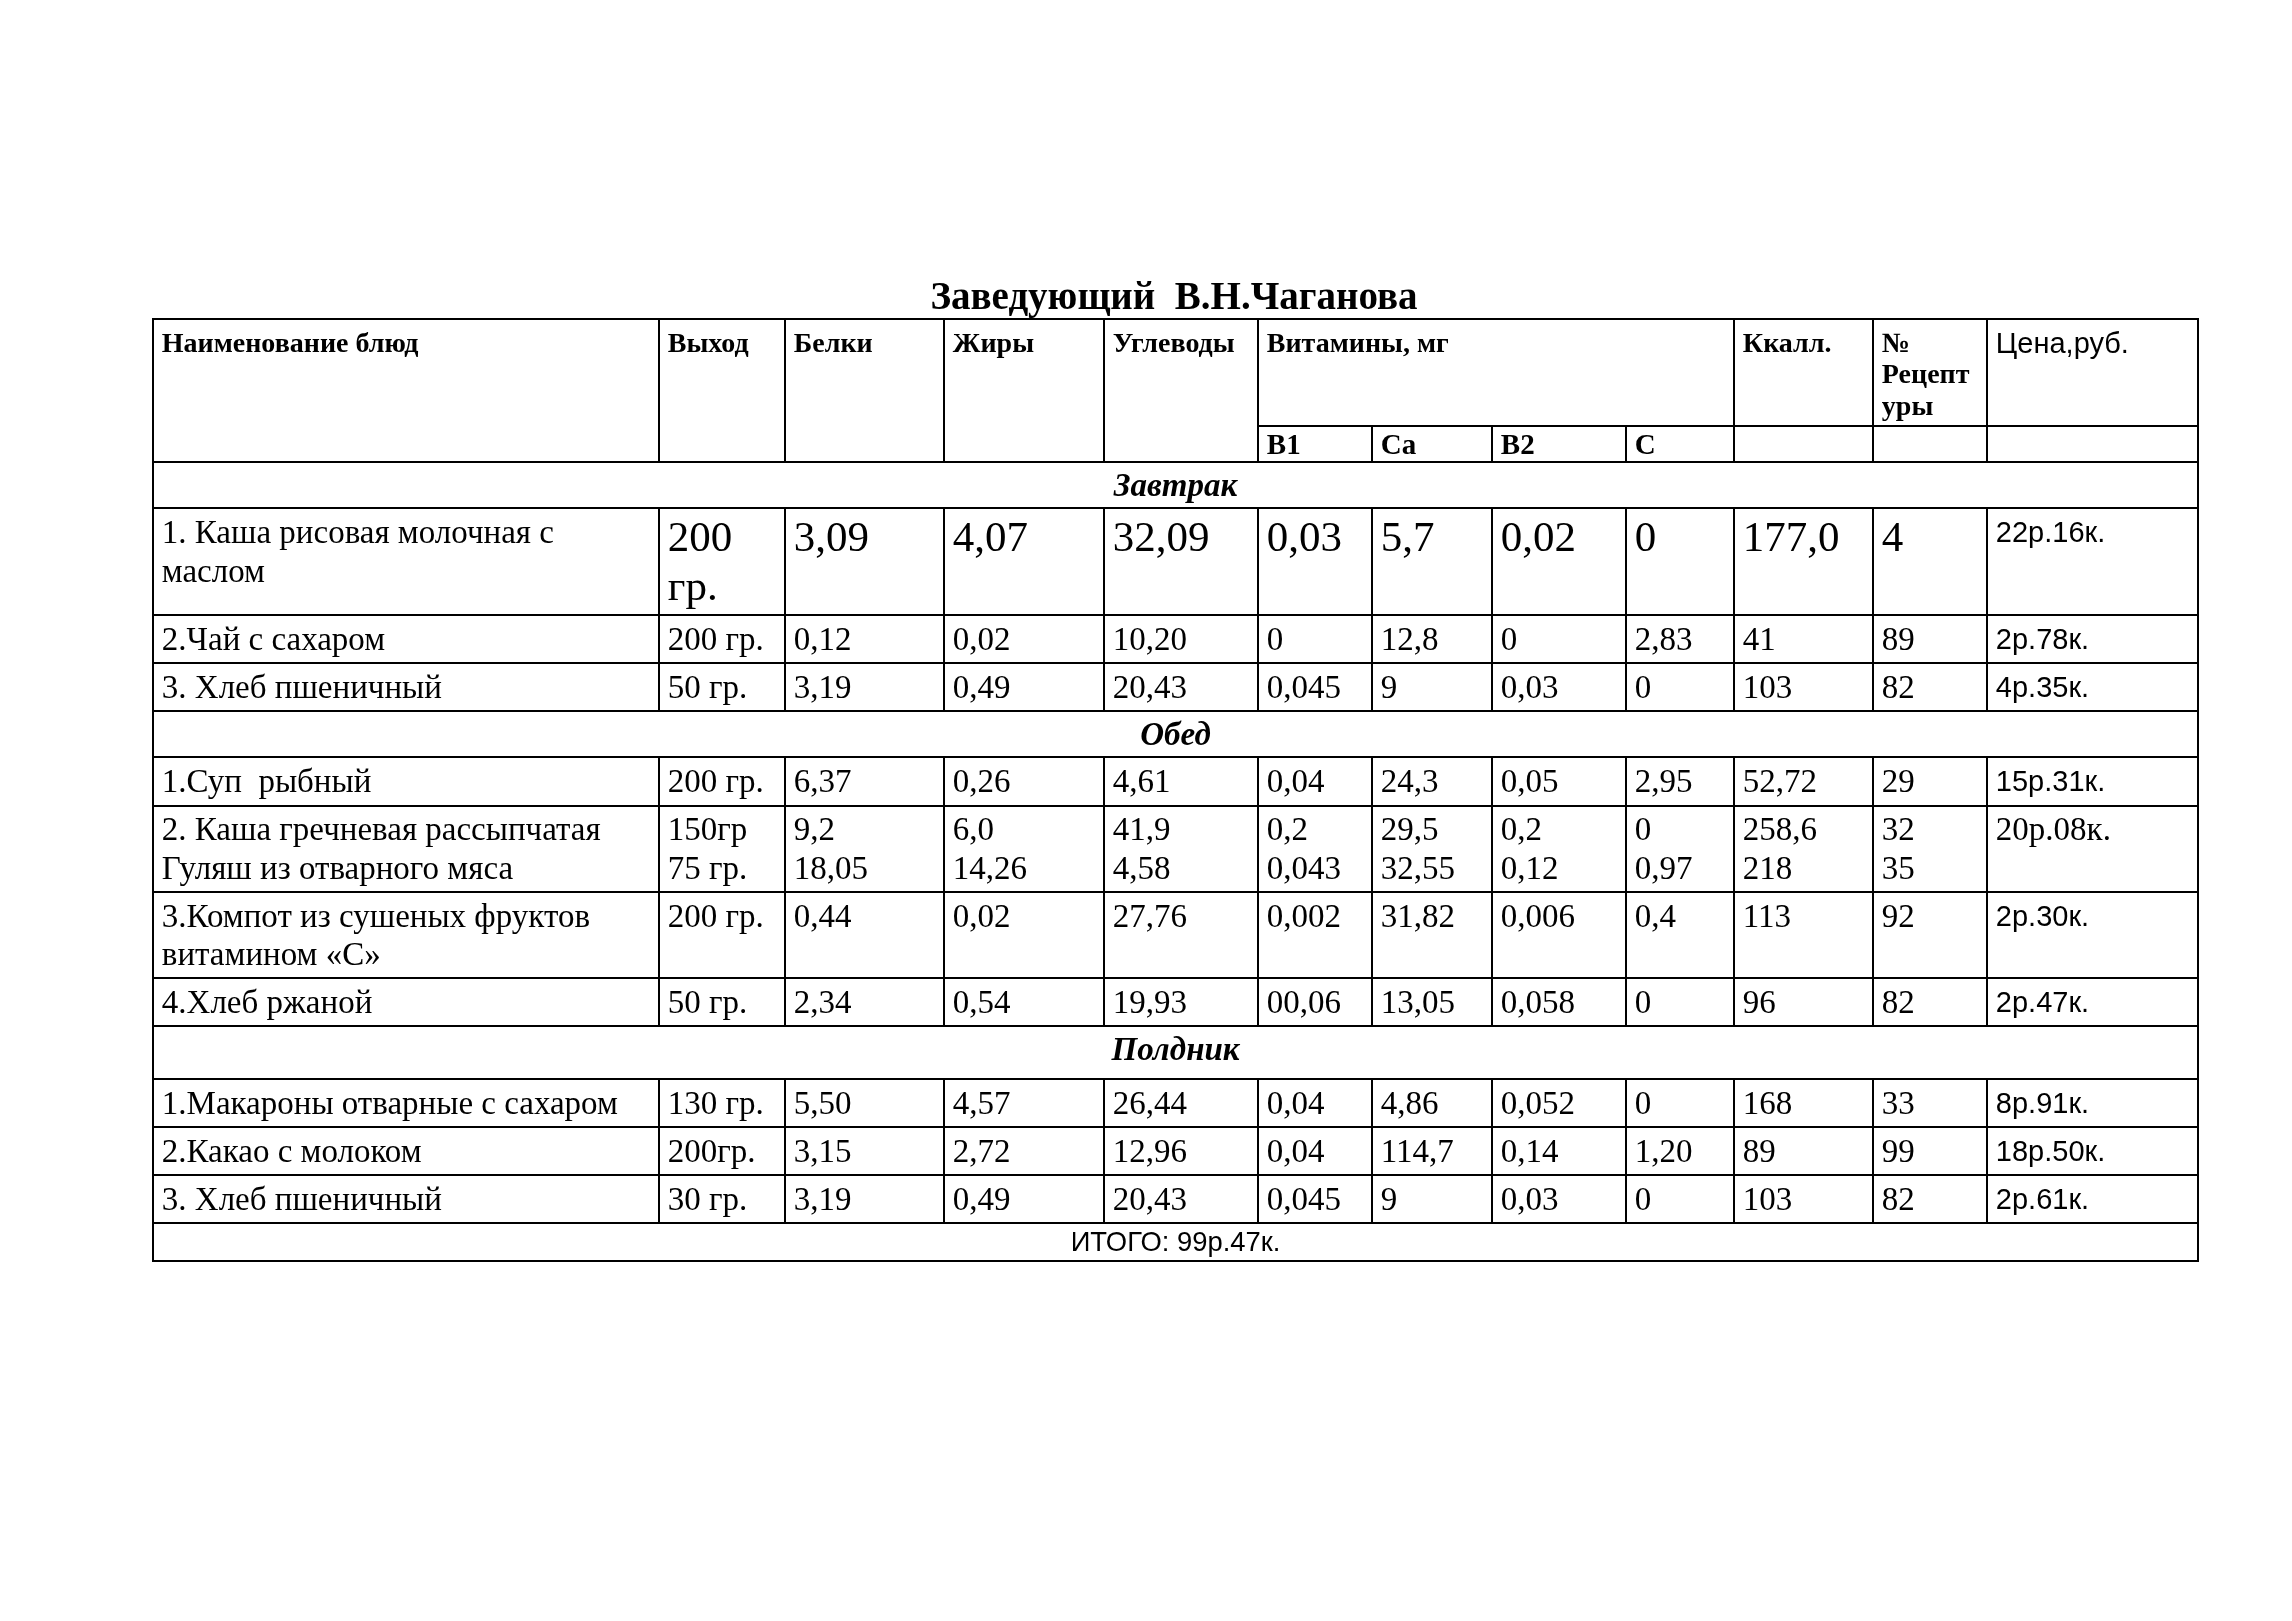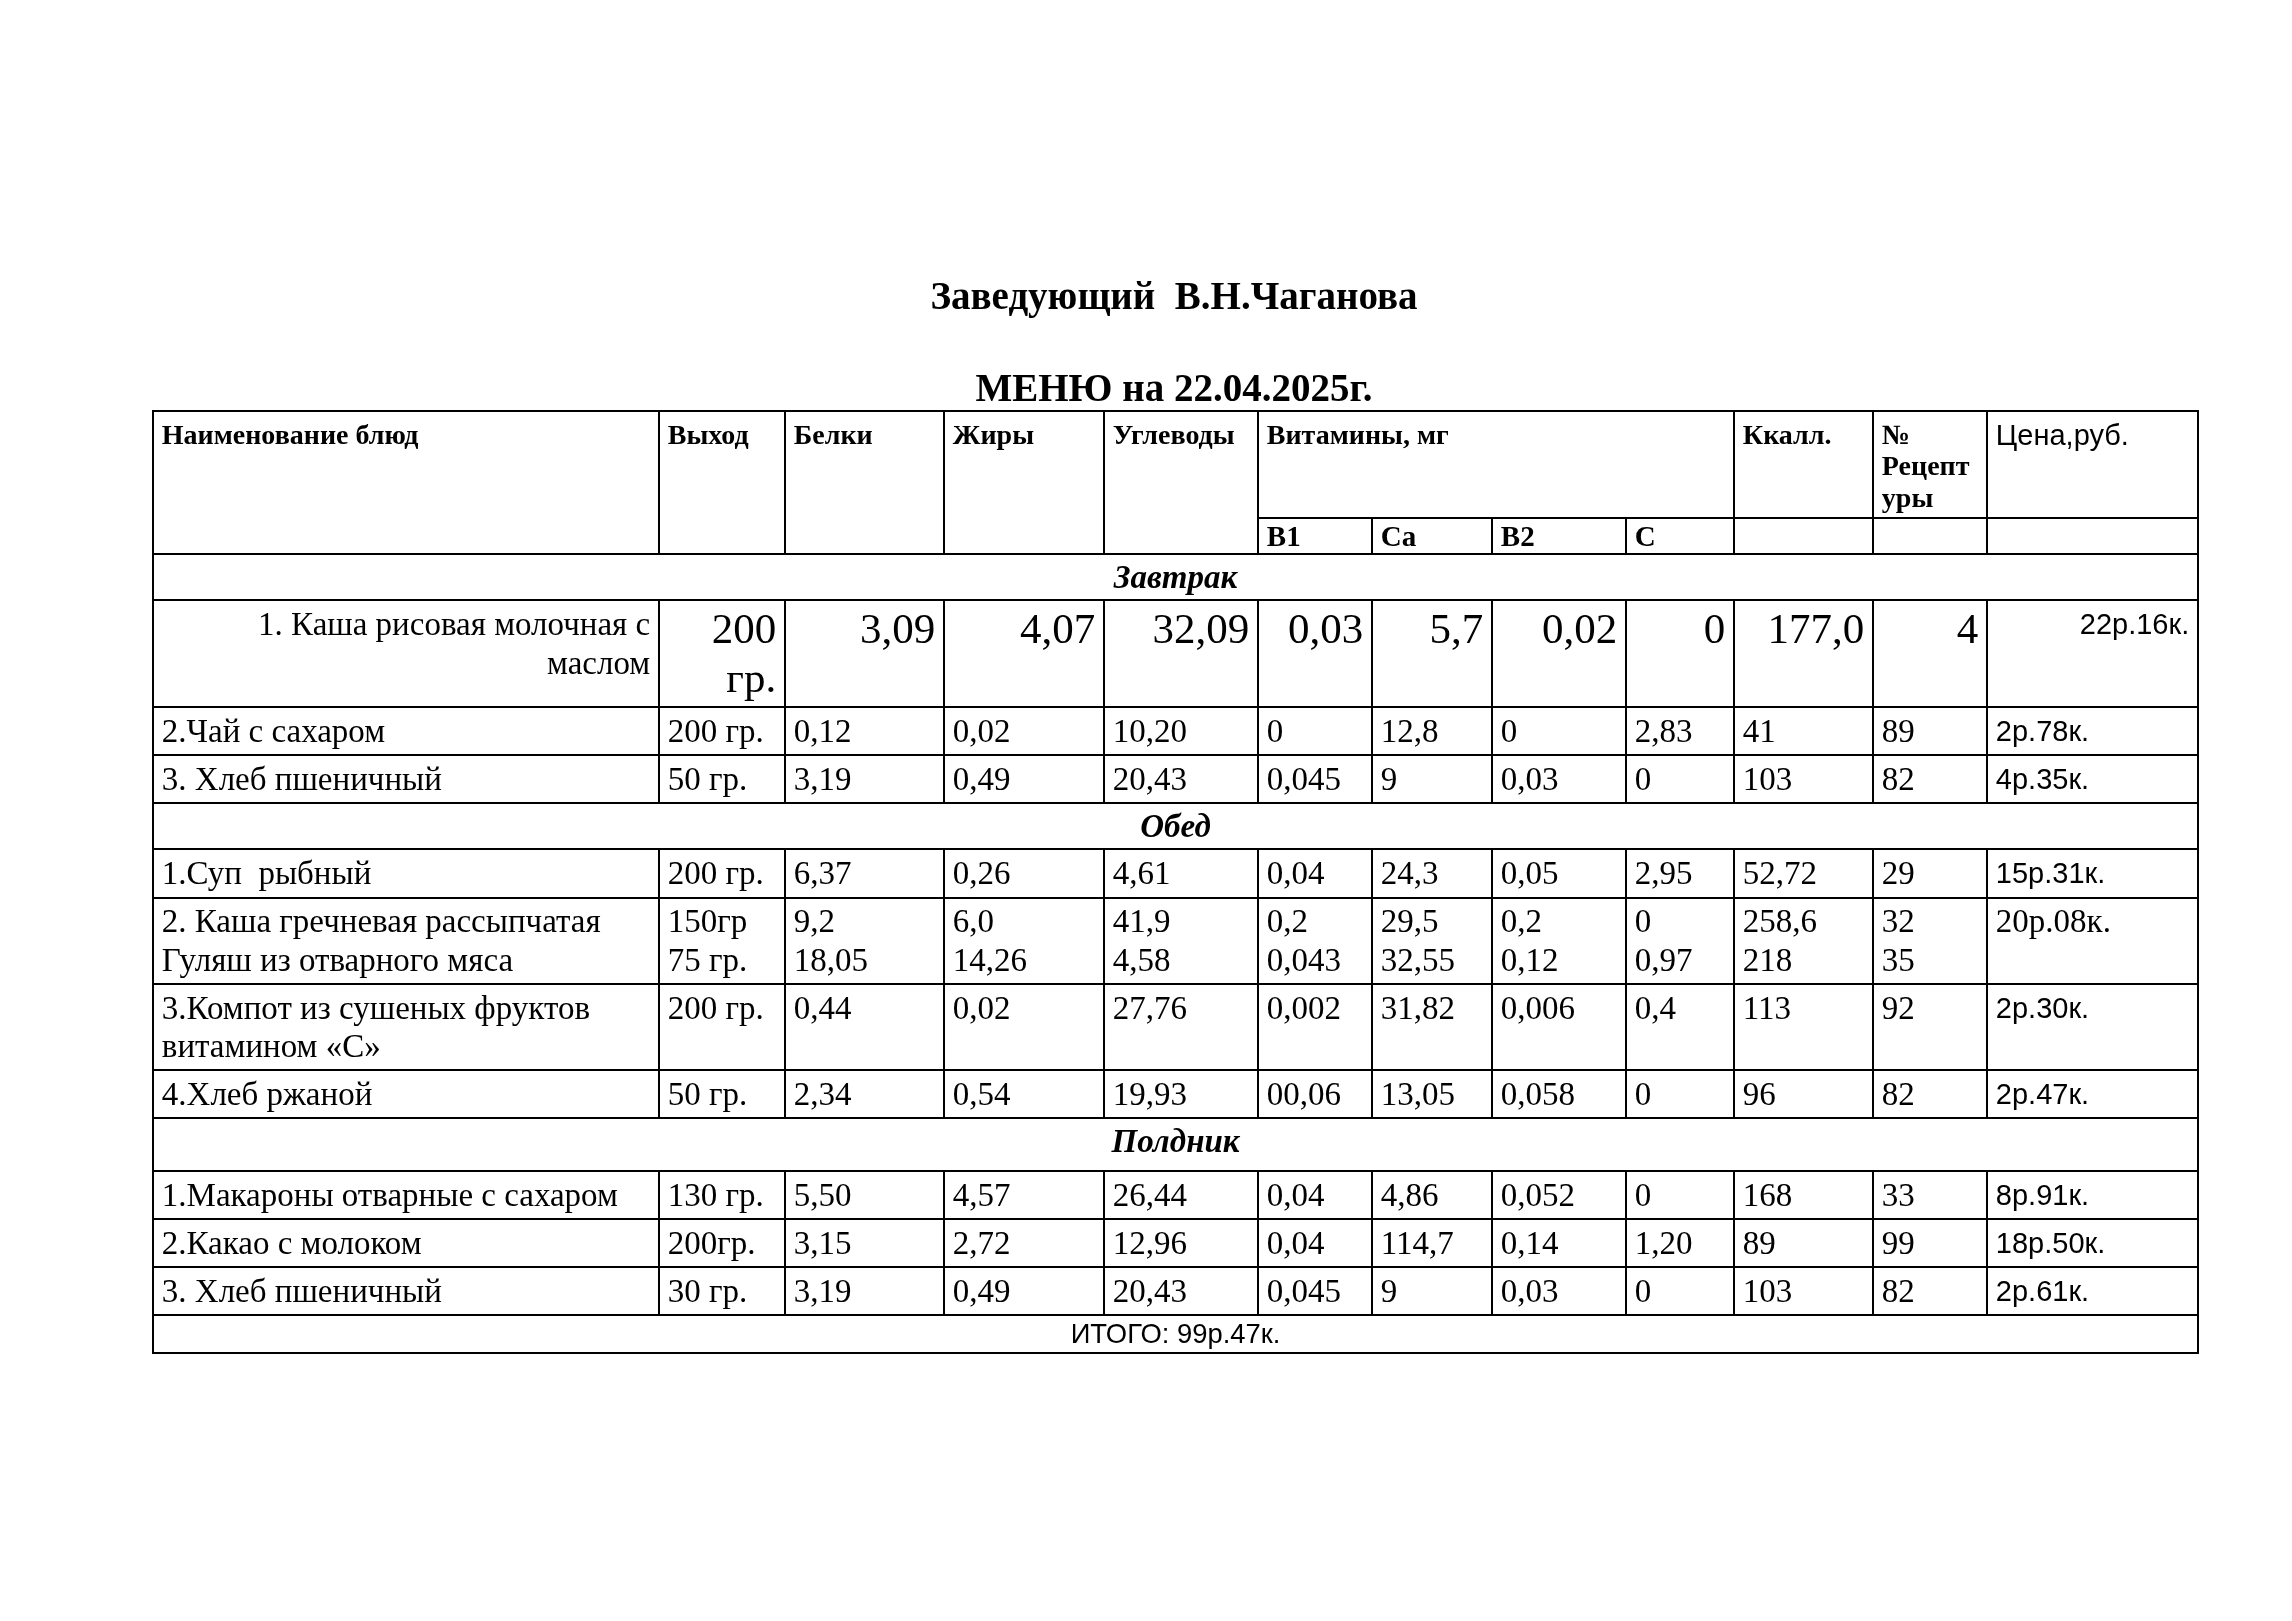--- a/index.html
+++ b/index.html
@@ -94,7 +94,6 @@
 
 <div class="doc">
   <div class="title">Заведующий  В.Н.Чаганова</div>
-  <div class="title">МЕНЮ на 22.04.2025г.</div>
 
   <table class="menu-table">
     <colgroup>

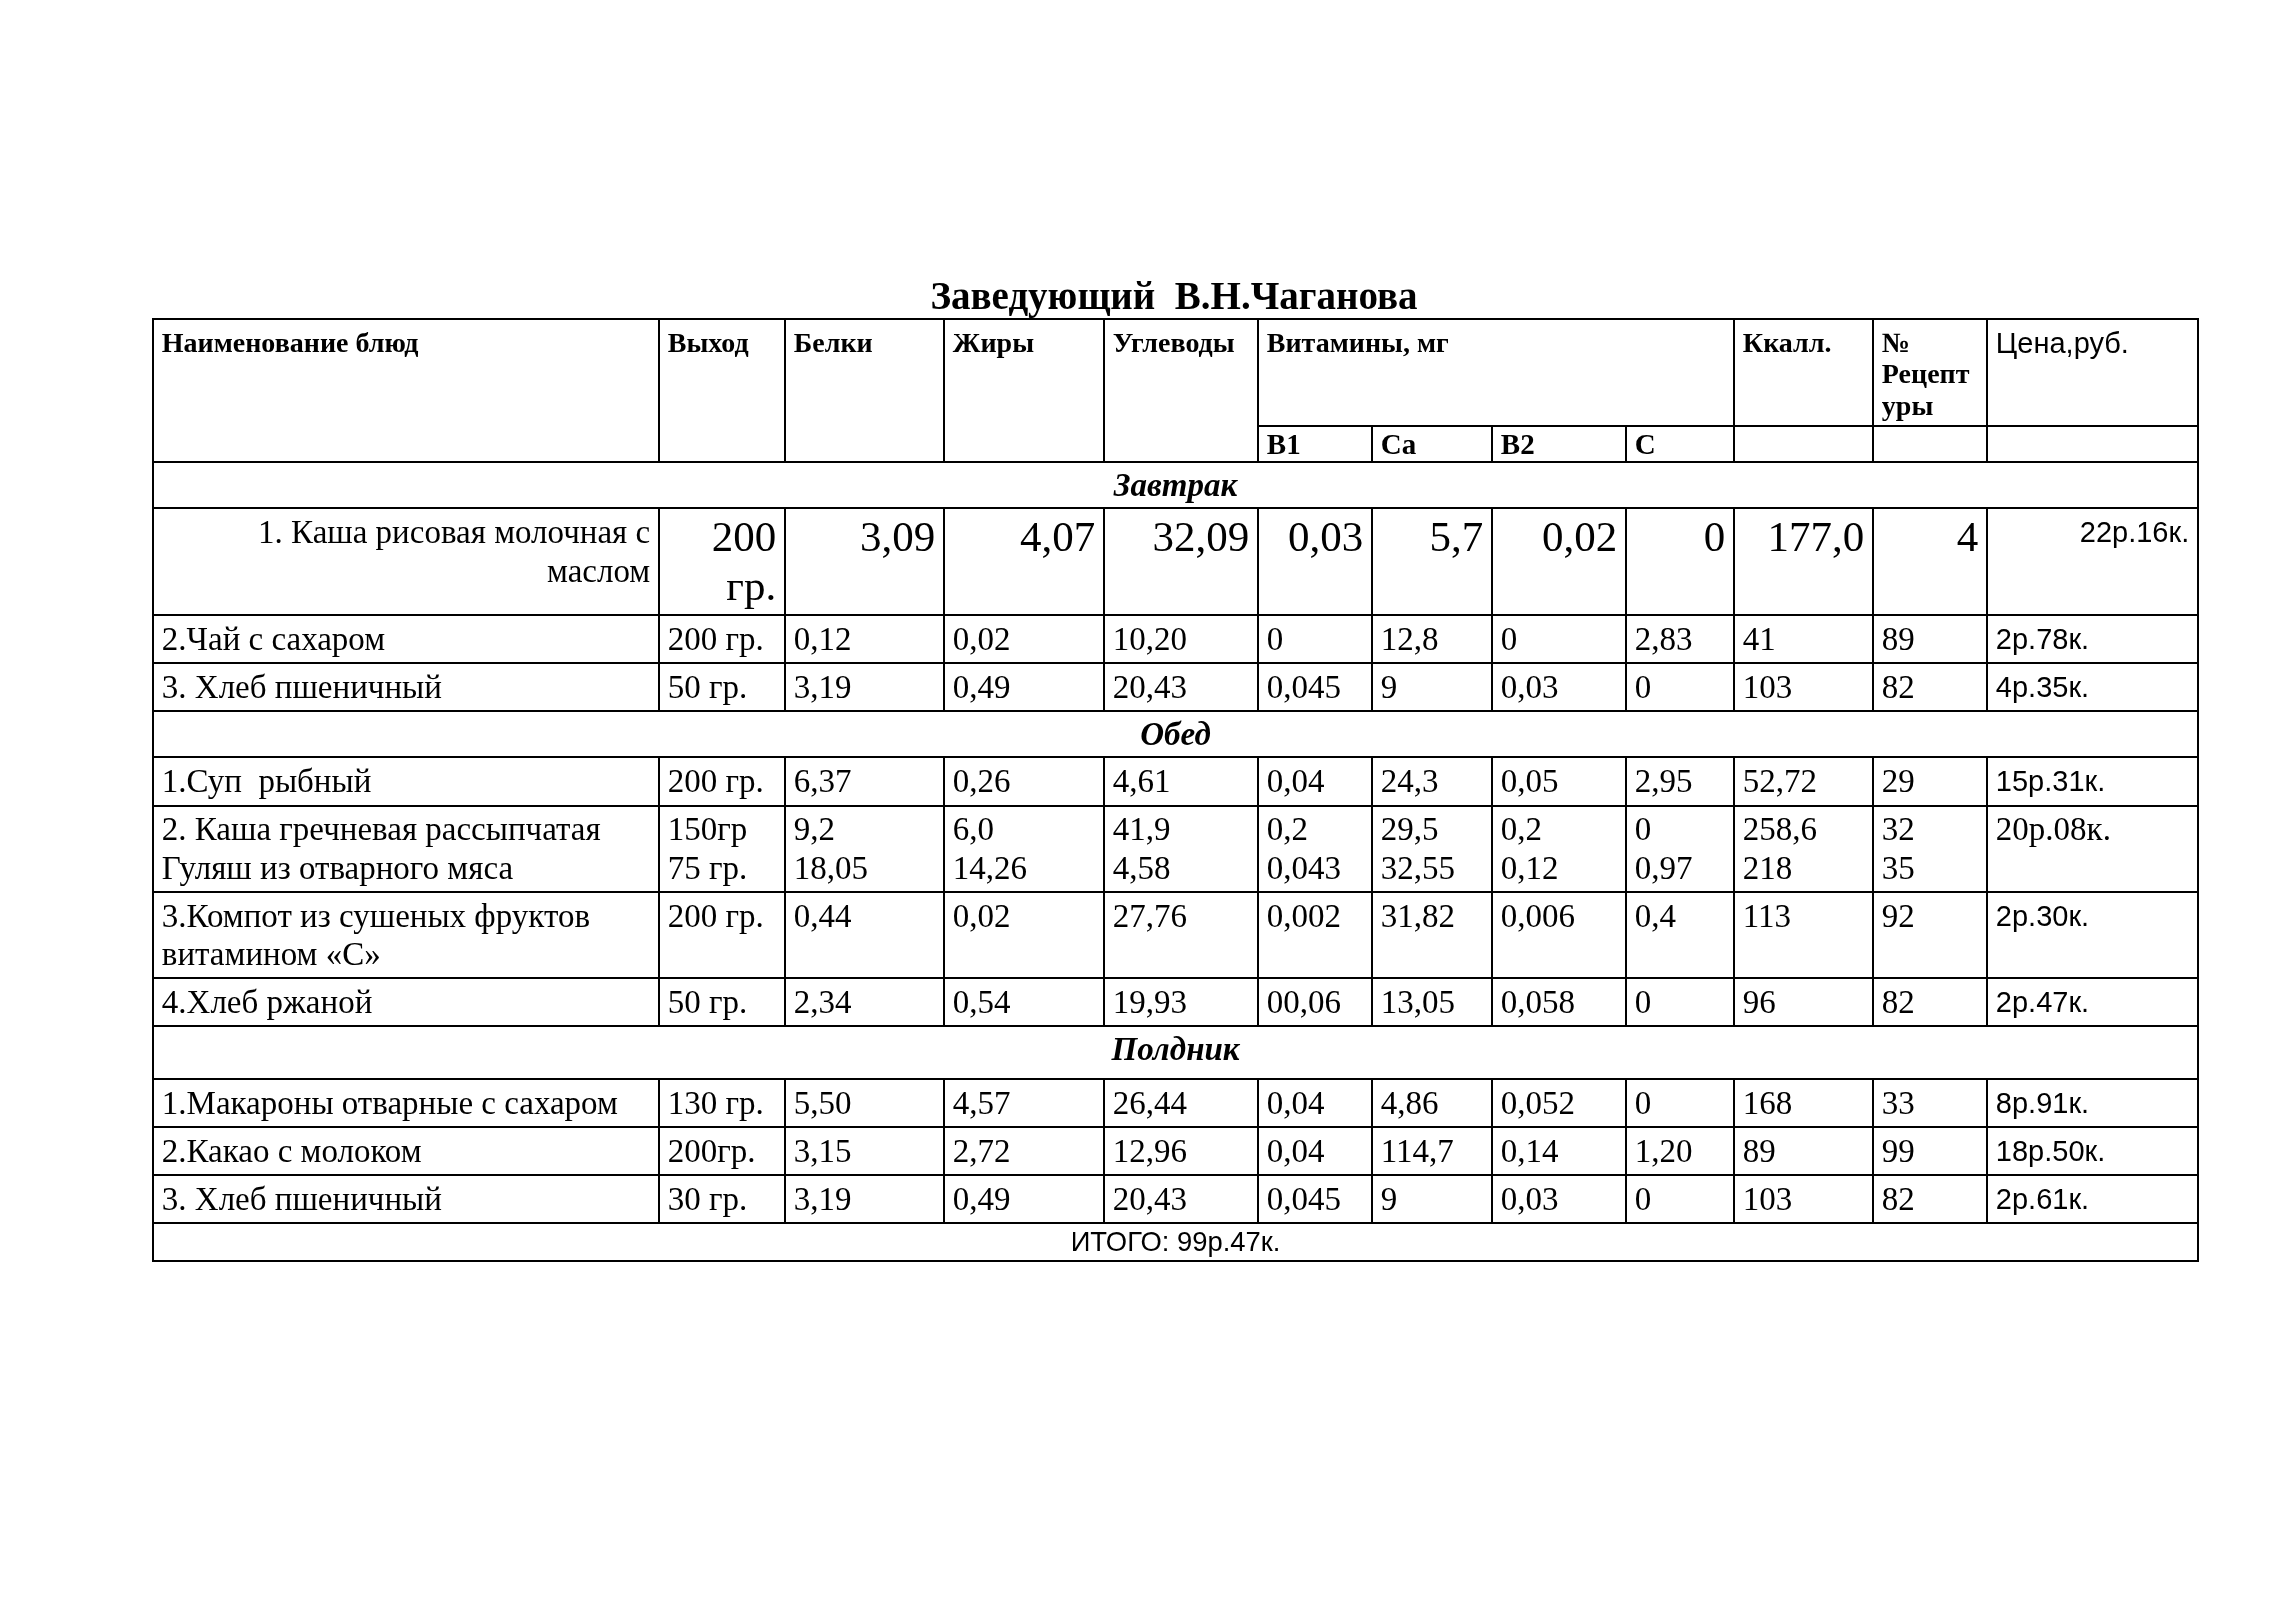--- a/index.html
+++ b/index.html
@@ -79,7 +79,7 @@
     font-size: 33px;
     padding-top: 3.9px;
   }
-  tr.row-big td { font-size: 43px; line-height: 1.13; text-align: right; }
+  tr.row-big td { font-size: 43px; line-height: 1.13; }
   tr.row-big td.c-name { font-size: 33px; line-height: 1.16; }
   tr.row-big td.c-price { font-size: 29px; }
   tr.total-row td {

